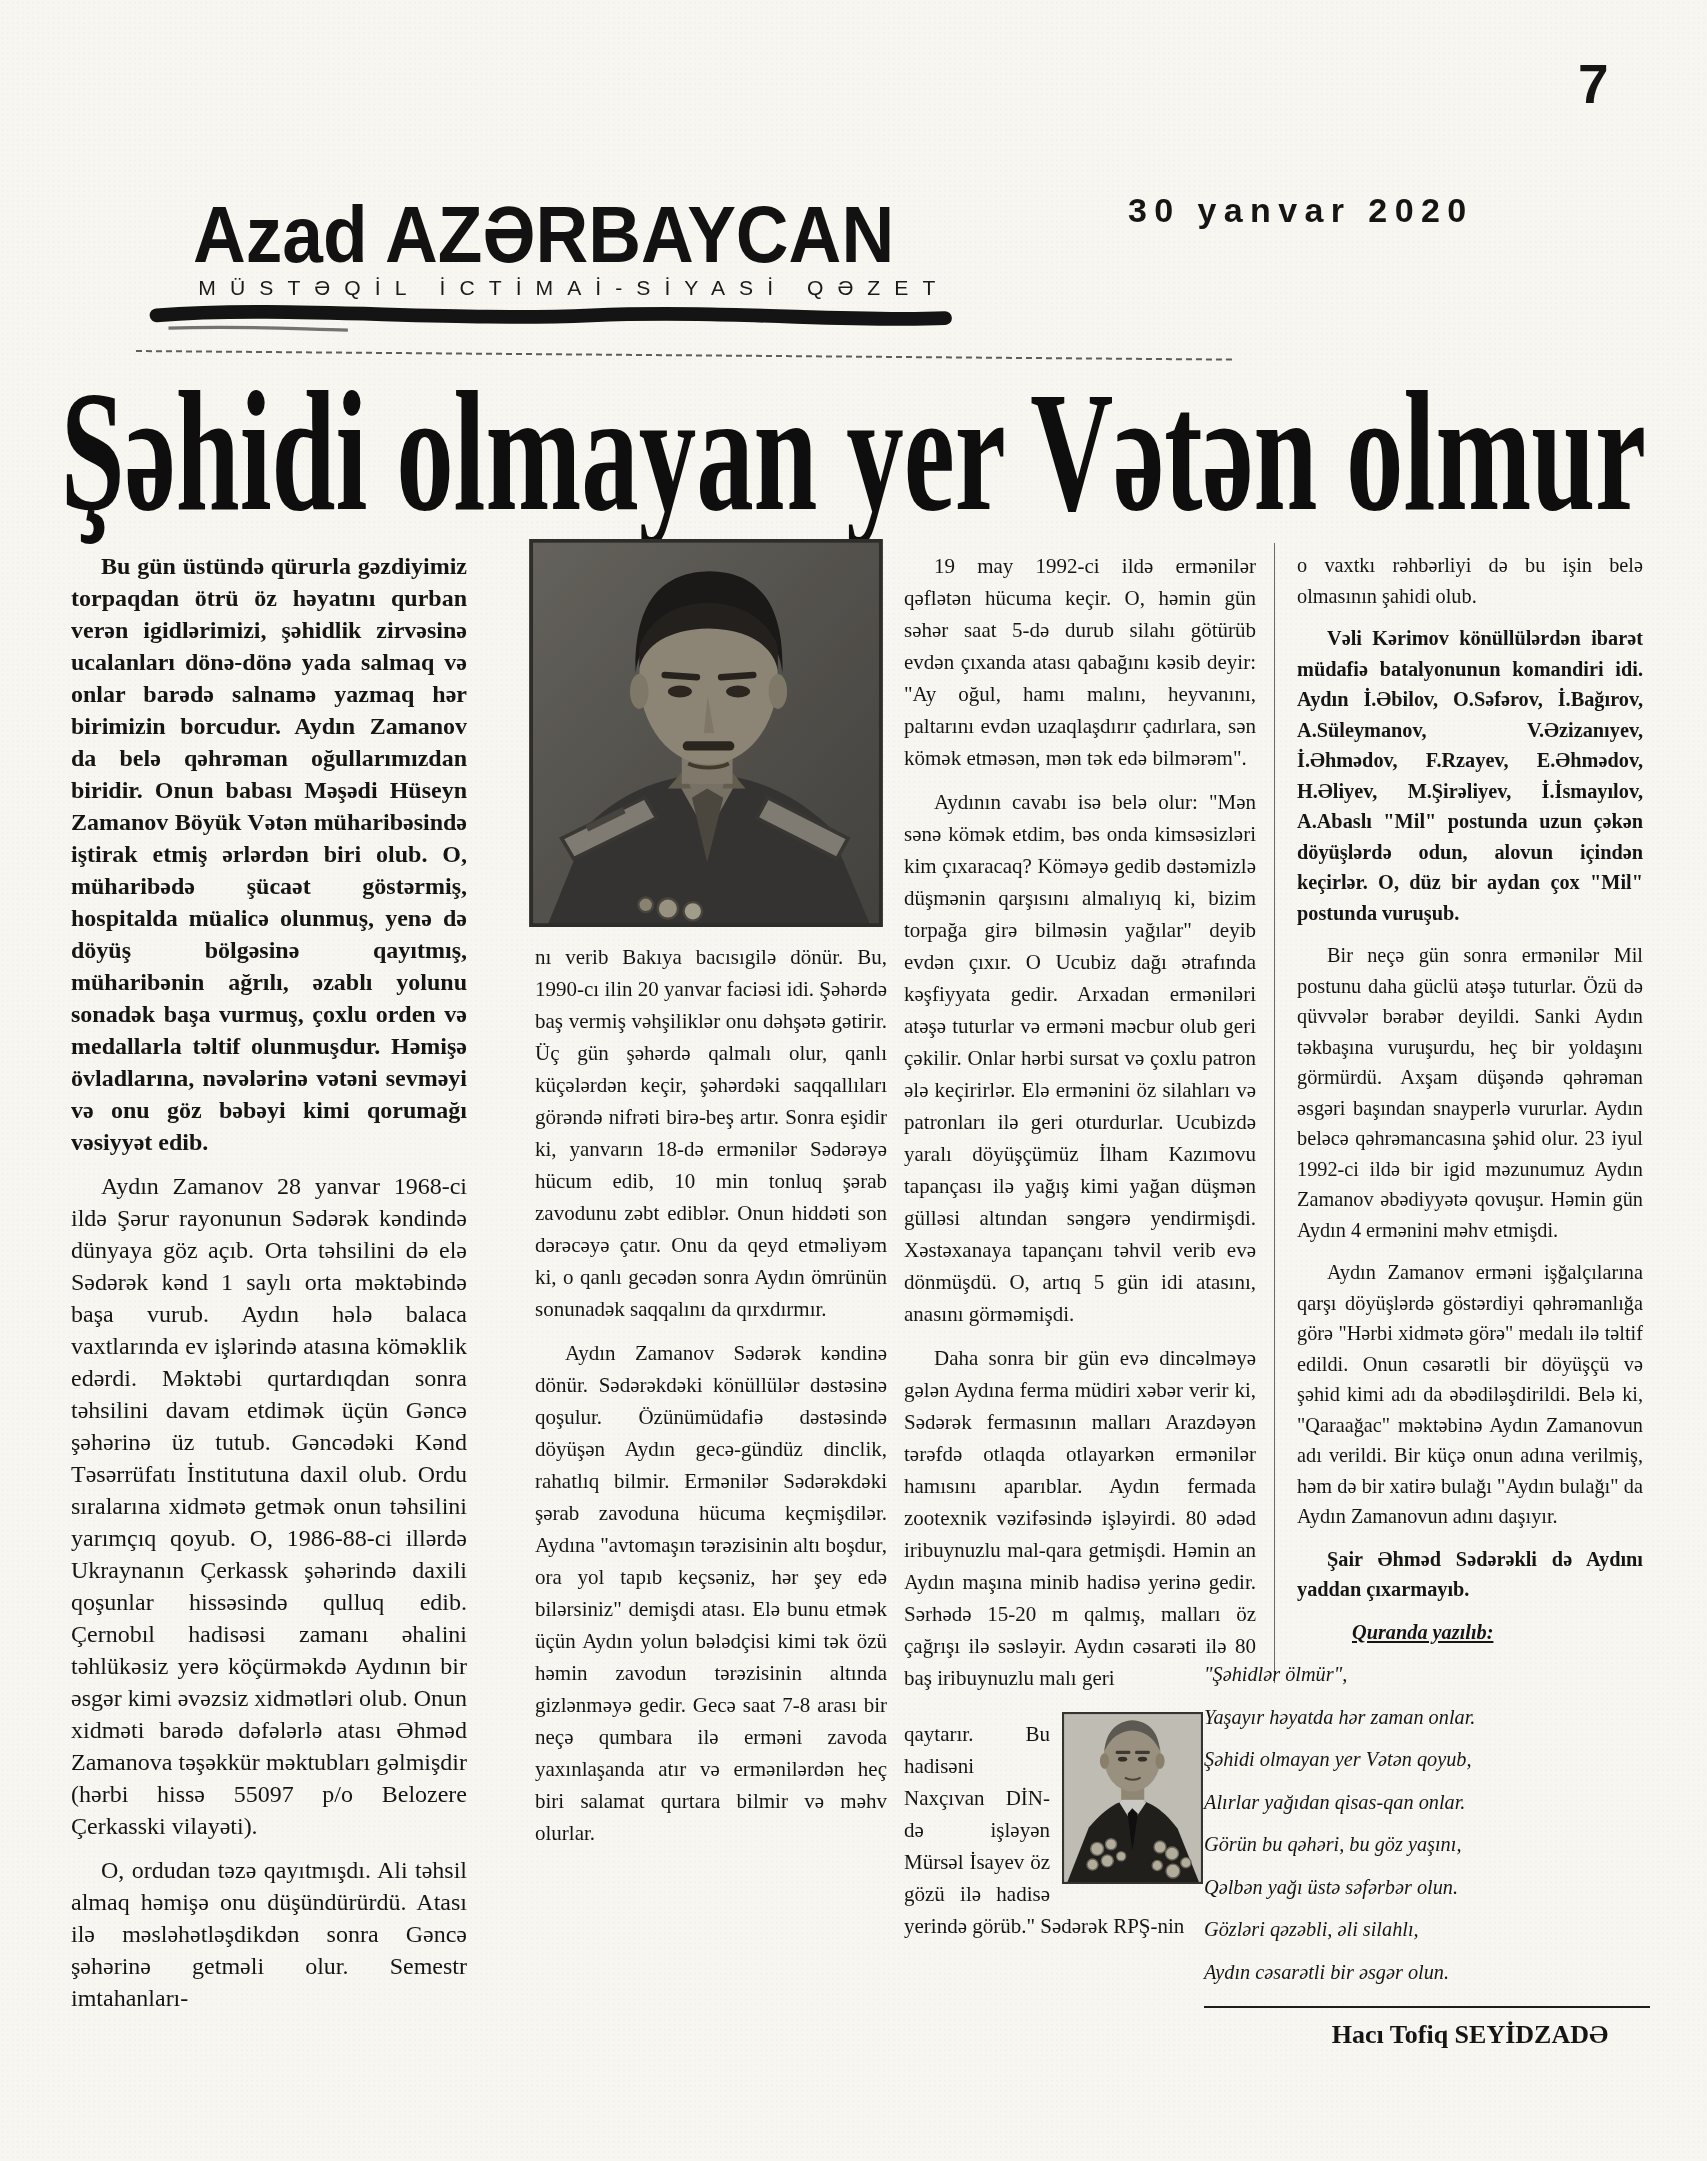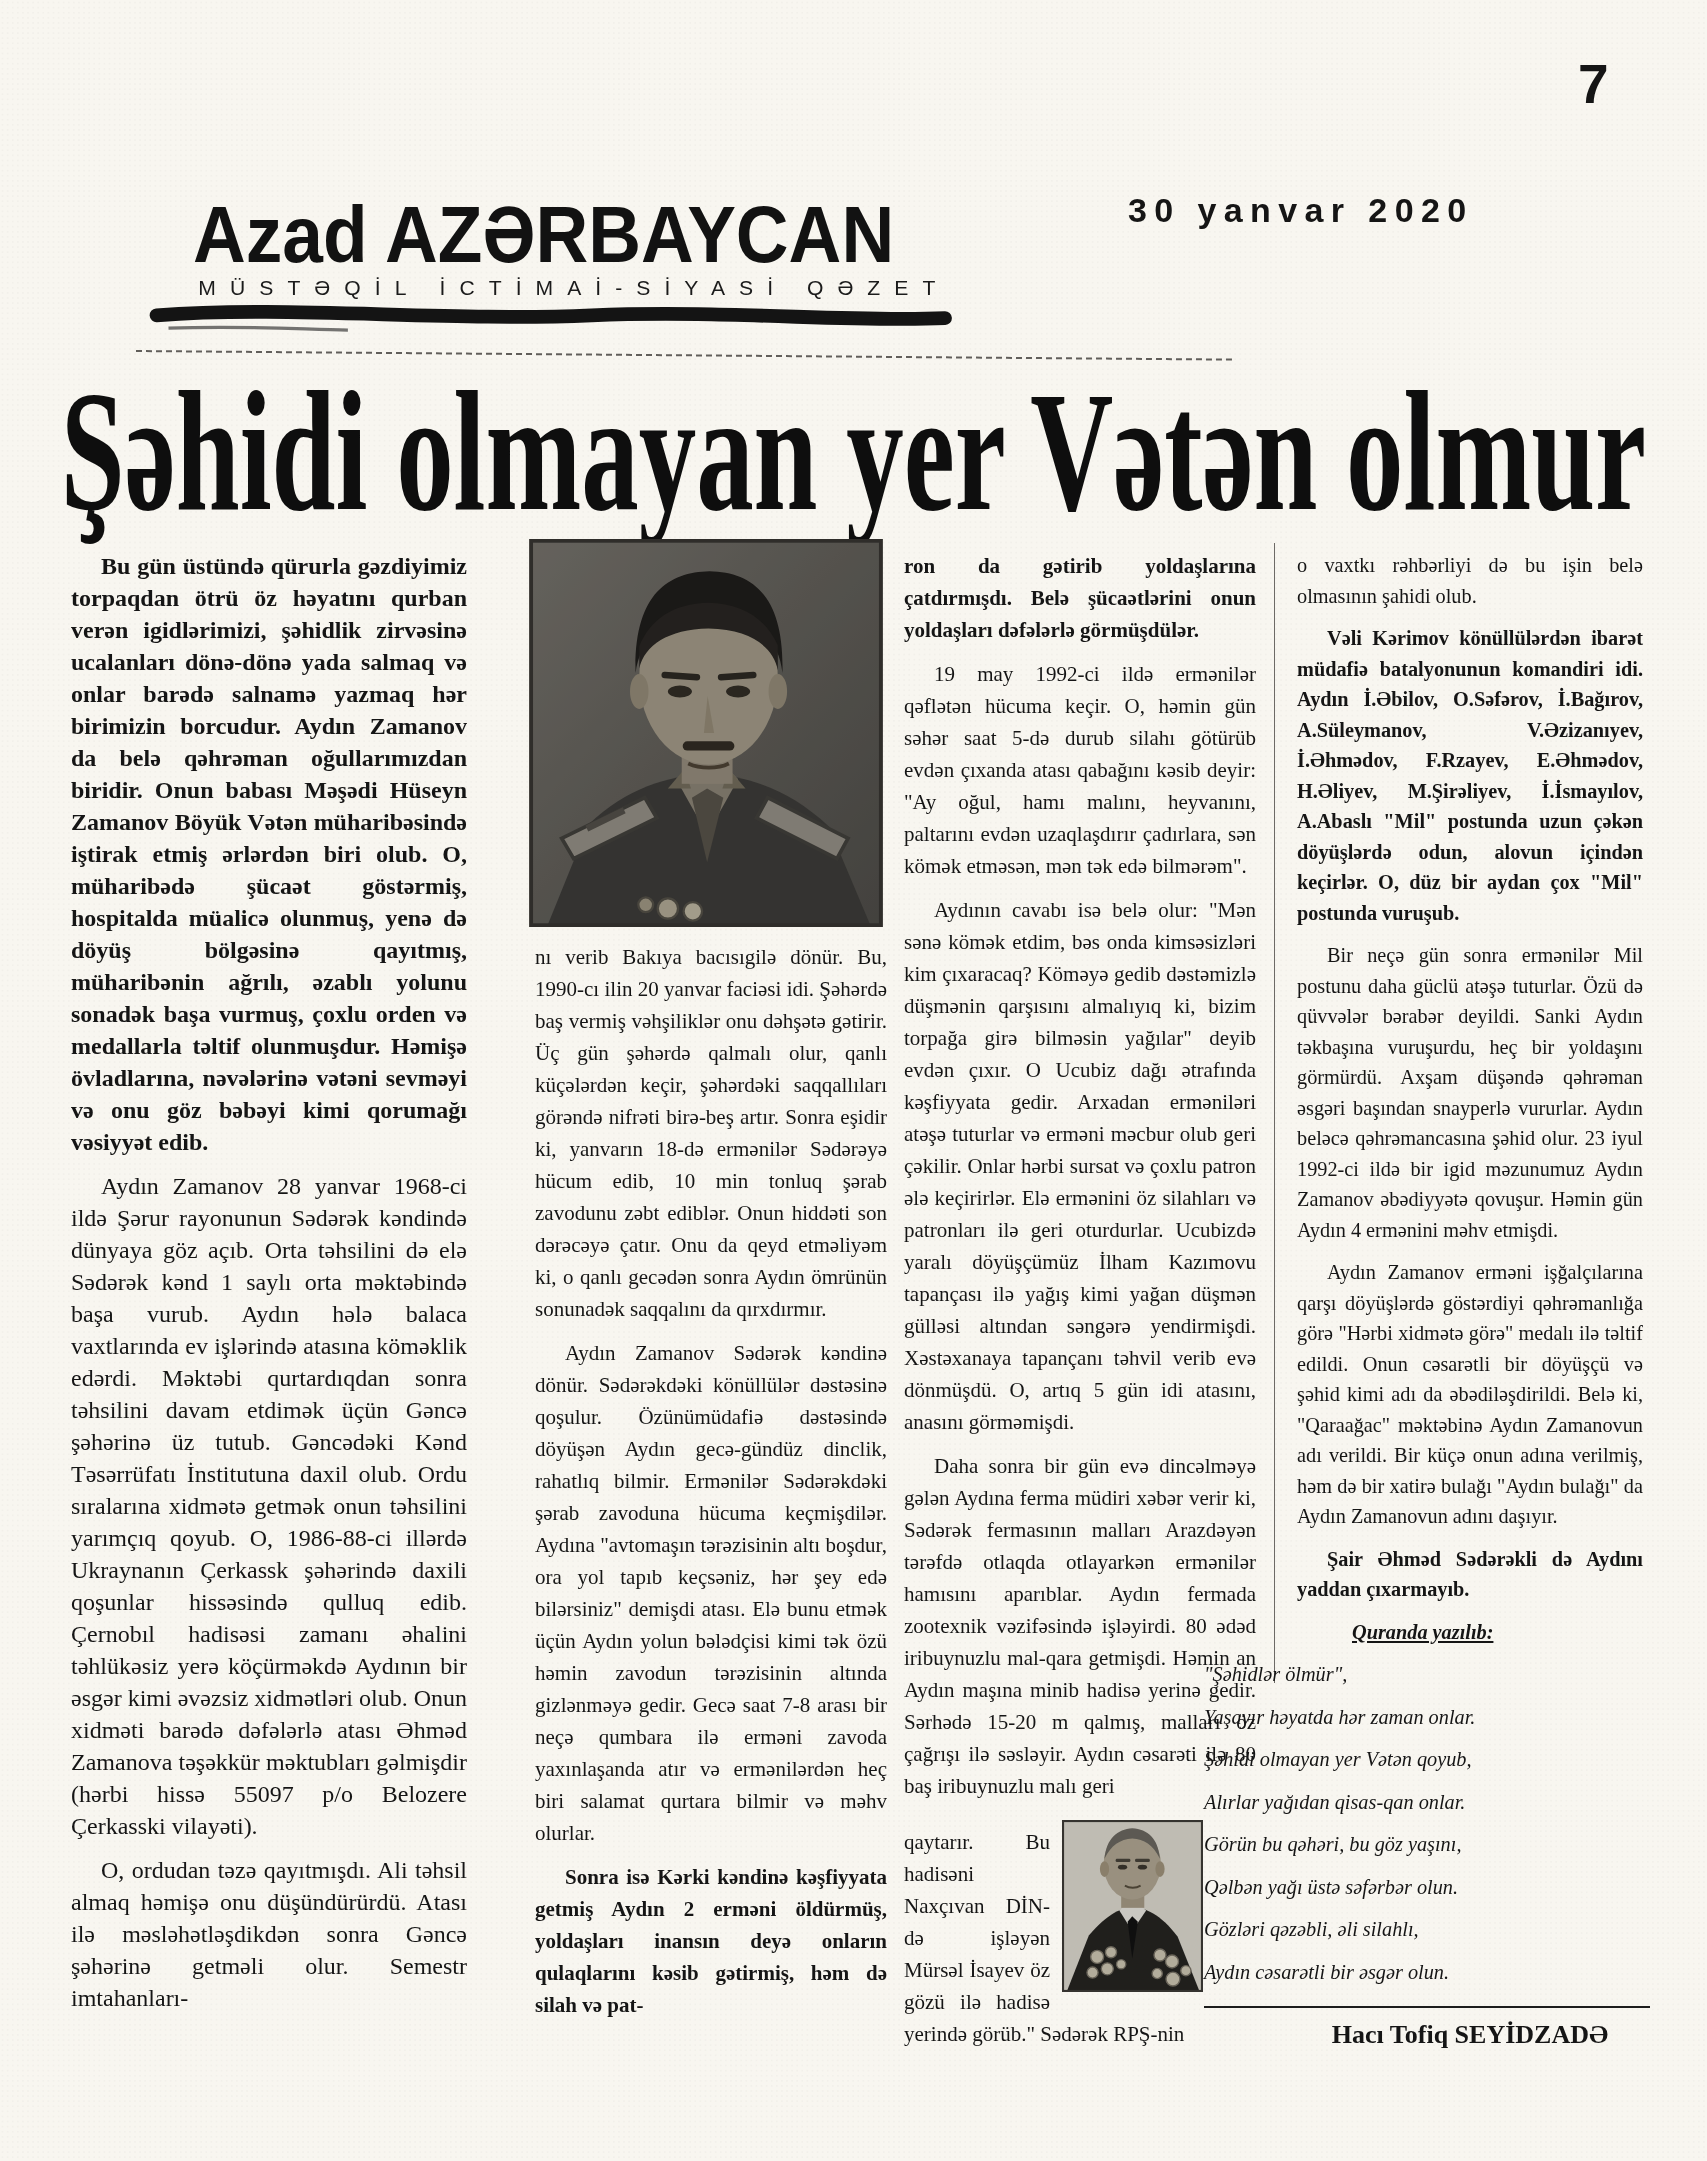--- a/index.html
+++ b/index.html
@@ -136,7 +136,6 @@
 
   <div class="col" id="col3">
     <div>
-        <p class="bp bold">ron da gətirib yoldaşlarına çatdırmışdı. Belə şücaətlərini onun yoldaşları dəfələrlə görmüşdülər.</p>
         <p class="bp body ind">19 may 1992-ci ildə ermənilər qəflətən hücuma keçir. O, həmin gün səhər saat 5-də durub silahı götürüb evdən çıxanda atası qabağını kəsib deyir: "Ay oğul, hamı malını, heyvanını, paltarını evdən uzaqlaşdırır çadırlara, sən kömək etməsən, mən tək edə bilmərəm".</p>
         <p class="bp body ind">Aydının cavabı isə belə olur: "Mən sənə kömək etdim, bəs onda kimsəsizləri kim çıxaracaq? Köməyə gedib dəstəmizlə düşmənin qarşısını almalıyıq ki, bizim torpağa girə bilməsin yağılar" deyib evdən çıxır. O Ucubiz dağı ətrafında kəşfiyyata gedir. Arxadan erməniləri atəşə tuturlar və erməni məcbur olub geri çəkilir. Onlar hərbi sursat və çoxlu patron ələ keçirirlər. Elə ermənini öz silahları və patronları ilə geri oturdurlar. Ucubizdə yaralı döyüşçümüz İlham Kazımovu tapançası ilə yağış kimi yağan düşmən gülləsi altından səngərə yendirmişdi. Xəstəxanaya tapançanı təhvil verib evə dönmüşdü. O, artıq 5 gün idi atasını, anasını görməmişdi.</p>
         <p class="bp body ind">Daha sonra bir gün evə dincəlməyə gələn Aydına ferma müdiri xəbər verir ki, Sədərək fermasının malları Arazdəyən tərəfdə otlaqda otlayarkən ermənilər hamısını aparıblar. Aydın fermada zootexnik vəzifəsində işləyirdi. 80 ədəd iribuynuzlu mal-qara getmişdi. Həmin an Aydın maşına minib hadisə yerinə gedir. Sərhədə 15-20 m qalmış, malları öz çağrışı ilə səsləyir. Aydın cəsarəti ilə 80 baş iribuynuzlu malı geri</p>

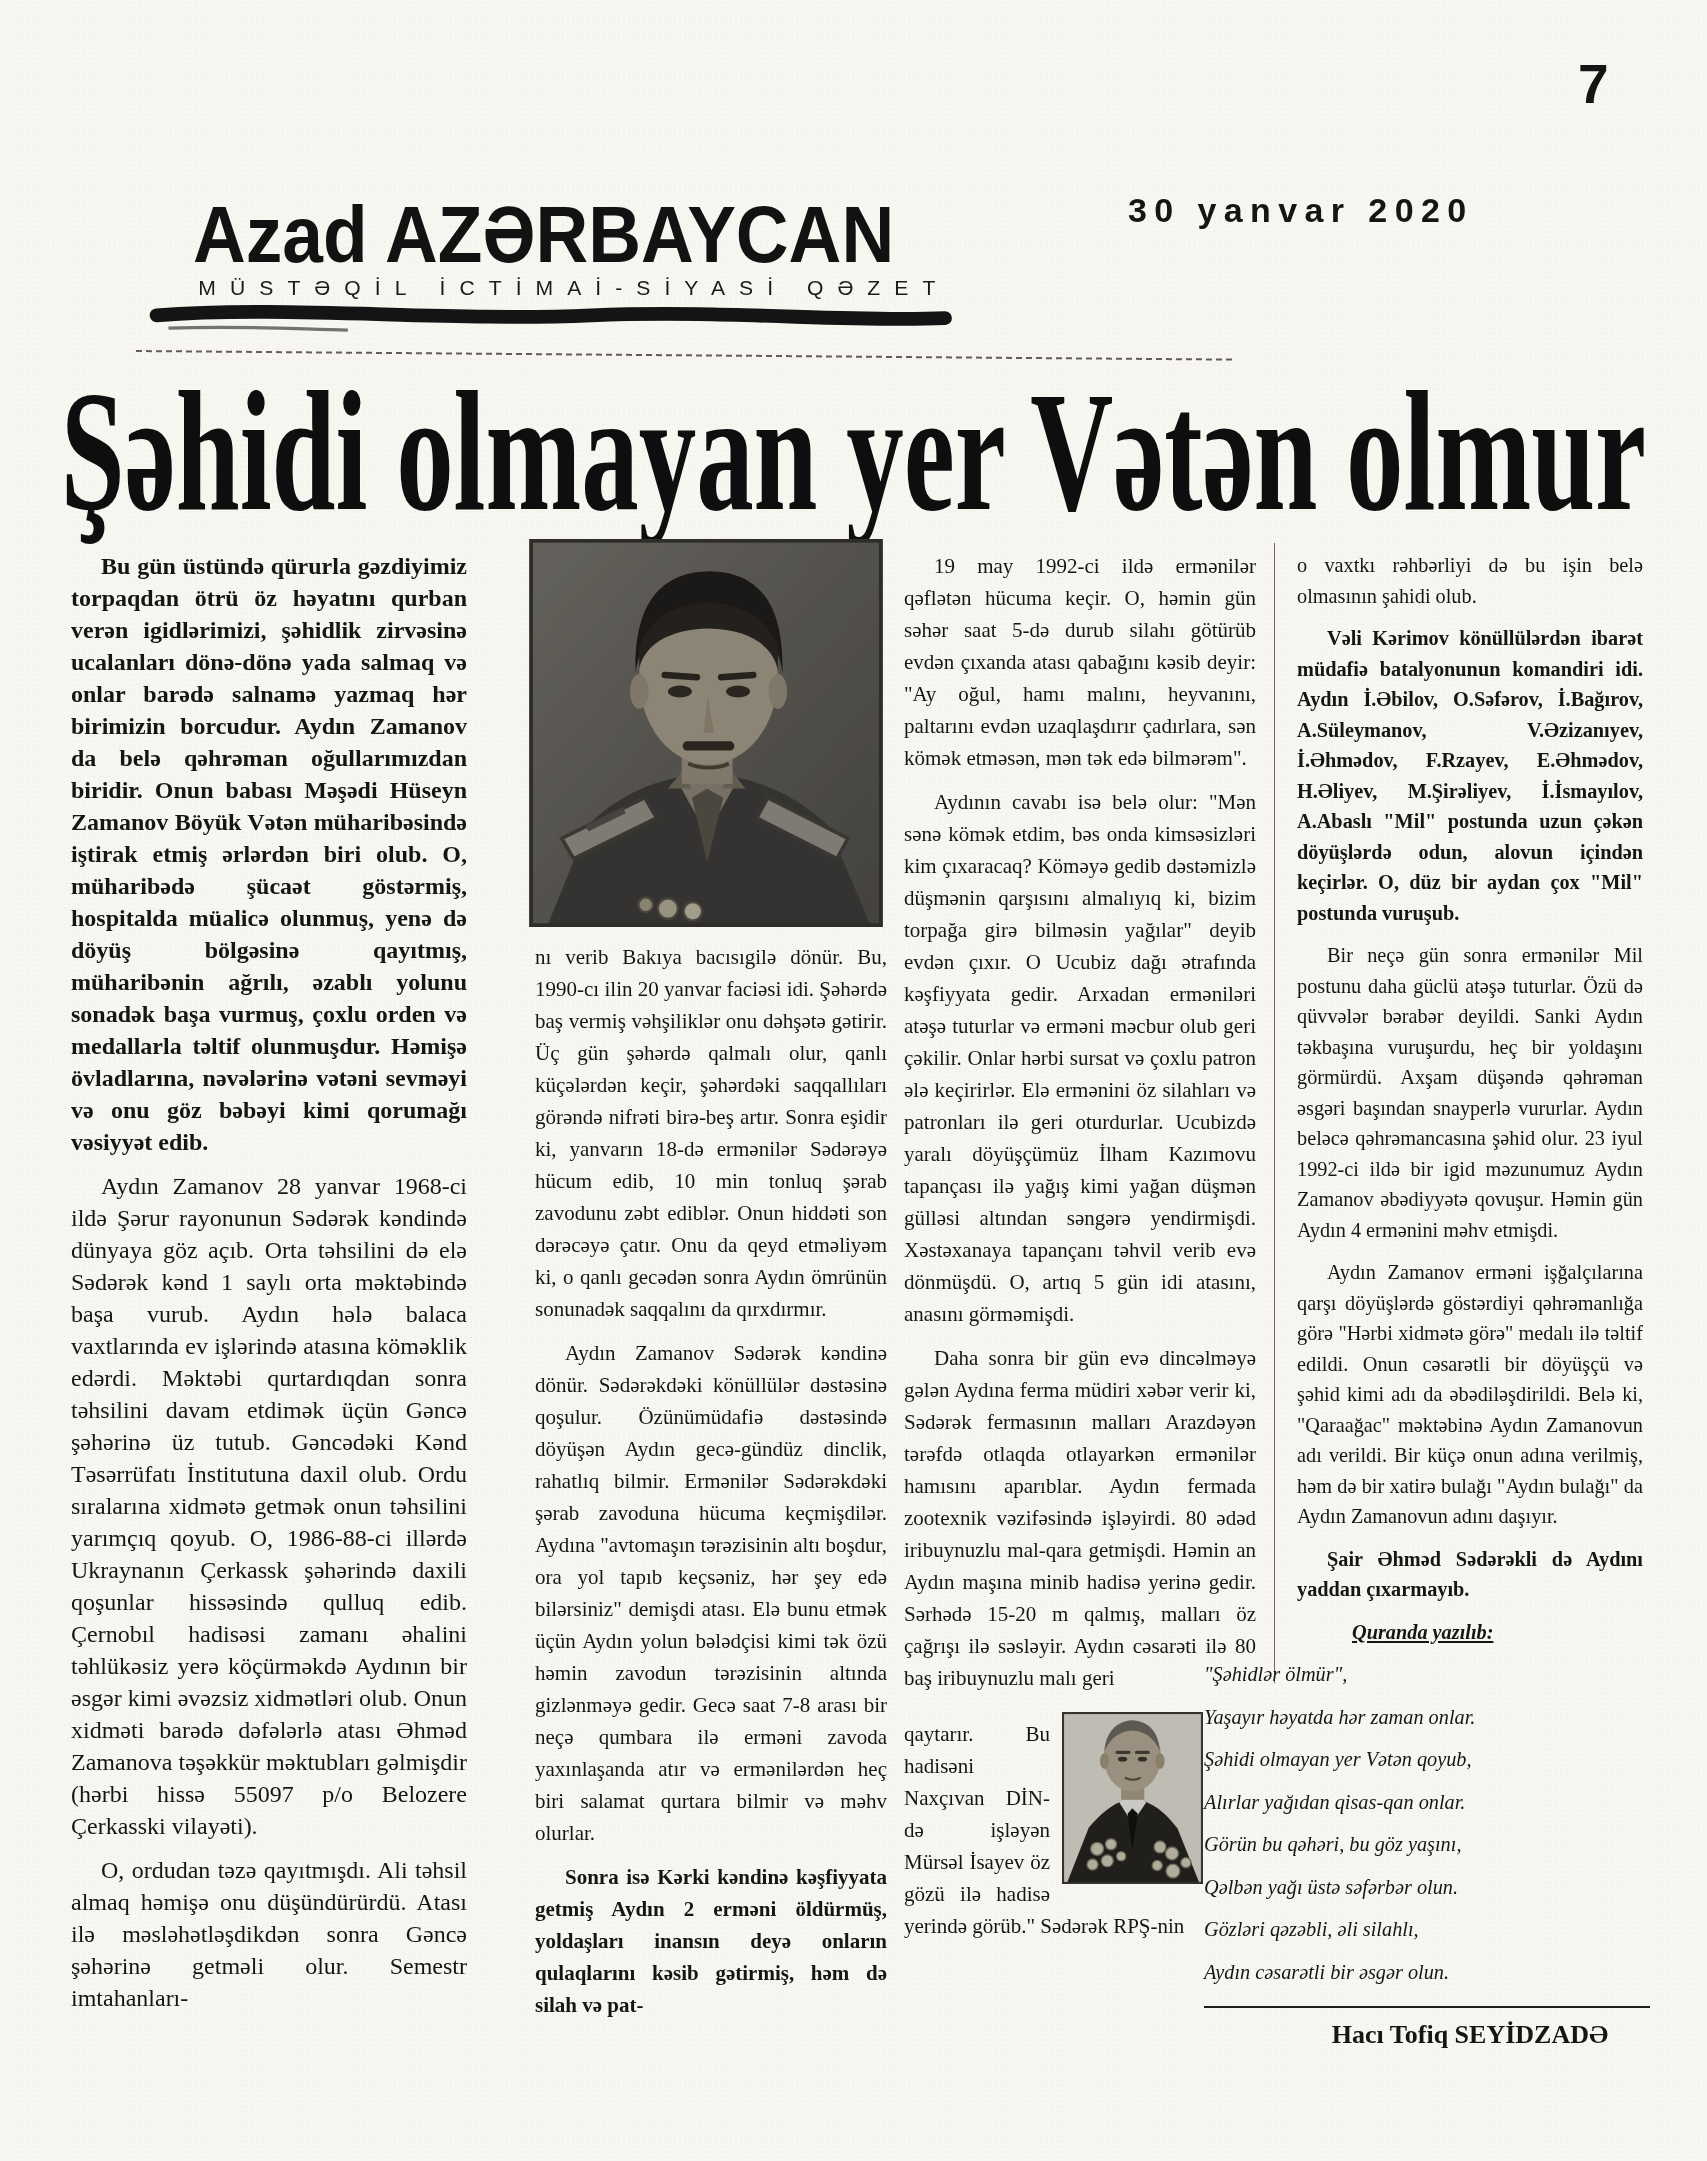--- a/index.html
+++ b/index.html
@@ -130,7 +130,6 @@
     <div>
         <p class="bp body">nı verib Bakıya bacısıgilə dönür. Bu, 1990-cı ilin 20 yanvar faciəsi idi. Şəhərdə baş vermiş vəhşiliklər onu dəhşətə gətirir. Üç gün şəhərdə qalmalı olur, qanlı küçələrdən keçir, şəhərdəki saqqallıları görəndə nifrəti birə-beş artır. Sonra eşidir ki, yanvarın 18-də ermənilər Sədərəyə hücum edib, 10 min tonluq şərab zavodunu zəbt ediblər. Onun hiddəti son dərəcəyə çatır. Onu da qeyd etməliyəm ki, o qanlı gecədən sonra Aydın ömrünün sonunadək saqqalını da qırxdırmır.</p>
         <p class="bp body ind">Aydın Zamanov Sədərək kəndinə dönür. Sədərəkdəki könüllülər dəstəsinə qoşulur. Özünümüdafiə dəstəsində döyüşən Aydın gecə-gündüz dinclik, rahatlıq bilmir. Ermənilər Sədərəkdəki şərab zavoduna hücuma keçmişdilər. Aydına "avtomaşın tərəzisinin altı boşdur, ora yol tapıb keçsəniz, hər şey edə bilərsiniz" demişdi atası. Elə bunu etmək üçün Aydın yolun bələdçisi kimi tək özü həmin zavodun tərəzisinin altında gizlənməyə gedir. Gecə saat 7-8 arası bir neçə qumbara ilə erməni zavoda yaxınlaşanda atır və ermənilərdən heç biri salamat qurtara bilmir və məhv olurlar.</p>
-        <p class="bp bold ind">Sonra isə Kərki kəndinə kəşfiyyata getmiş Aydın 2 erməni öldürmüş, yoldaşları inansın deyə onların qulaqlarını kəsib gətirmiş, həm də silah və pat-</p>
       </div>
   </div>
 

